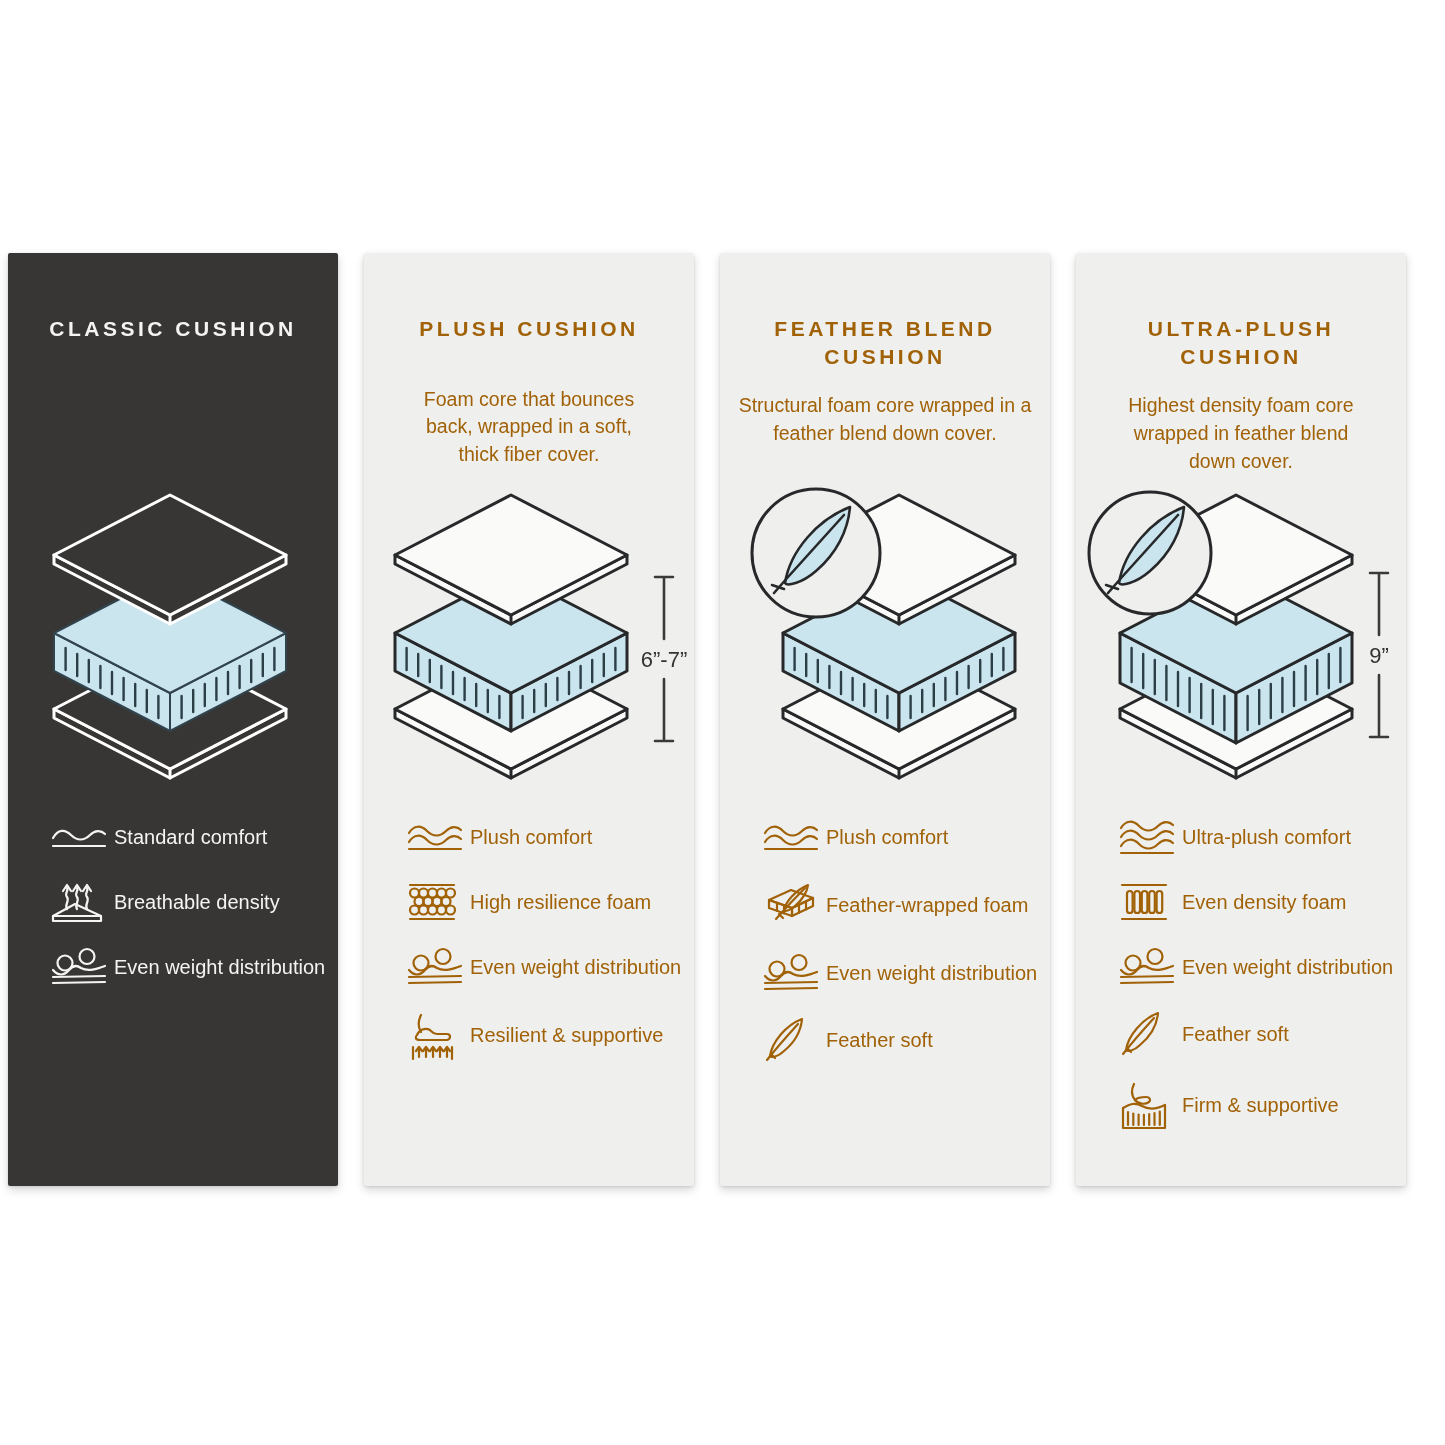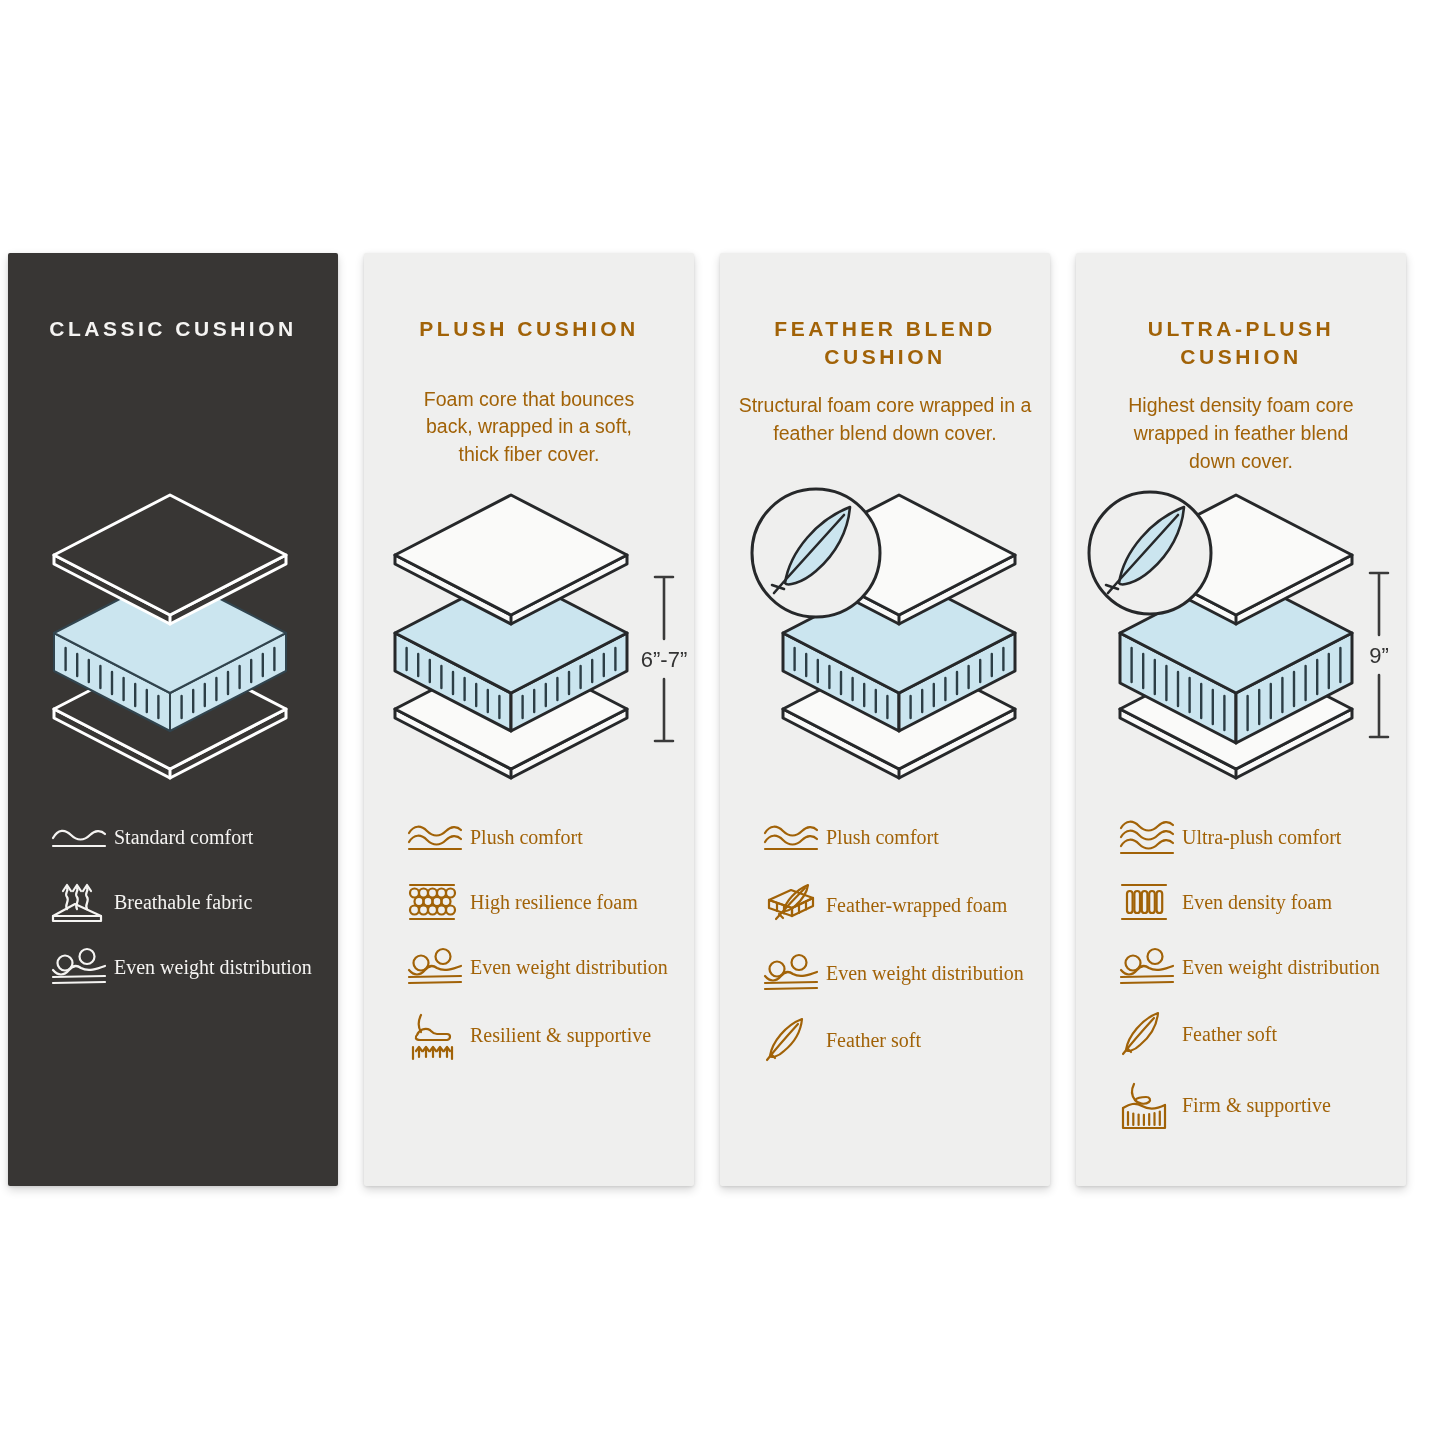--- a/index.html
+++ b/index.html
@@ -26,7 +26,7 @@
   .panel:nth-child(4) .desc{max-width:248px;}
   .figure{height:312px;}
   .figure svg{display:block;margin:0 auto;}
-  .features{list-style:none;margin:0;padding:22px 6px 0 42px;font-family:Liberation Serif, serif;}
+  .features{list-style:none;margin:0;padding:22px 6px 0 42px;}
   .feature{display:flex;align-items:center;margin-bottom:20px;min-height:44px;}
   .f-icon{flex:0 0 64px;width:64px;display:flex;justify-content:flex-start;align-items:center;}
   .f-icon svg{stroke:currentColor;fill:none;stroke-width:2.2;stroke-linecap:round;stroke-linejoin:round;}

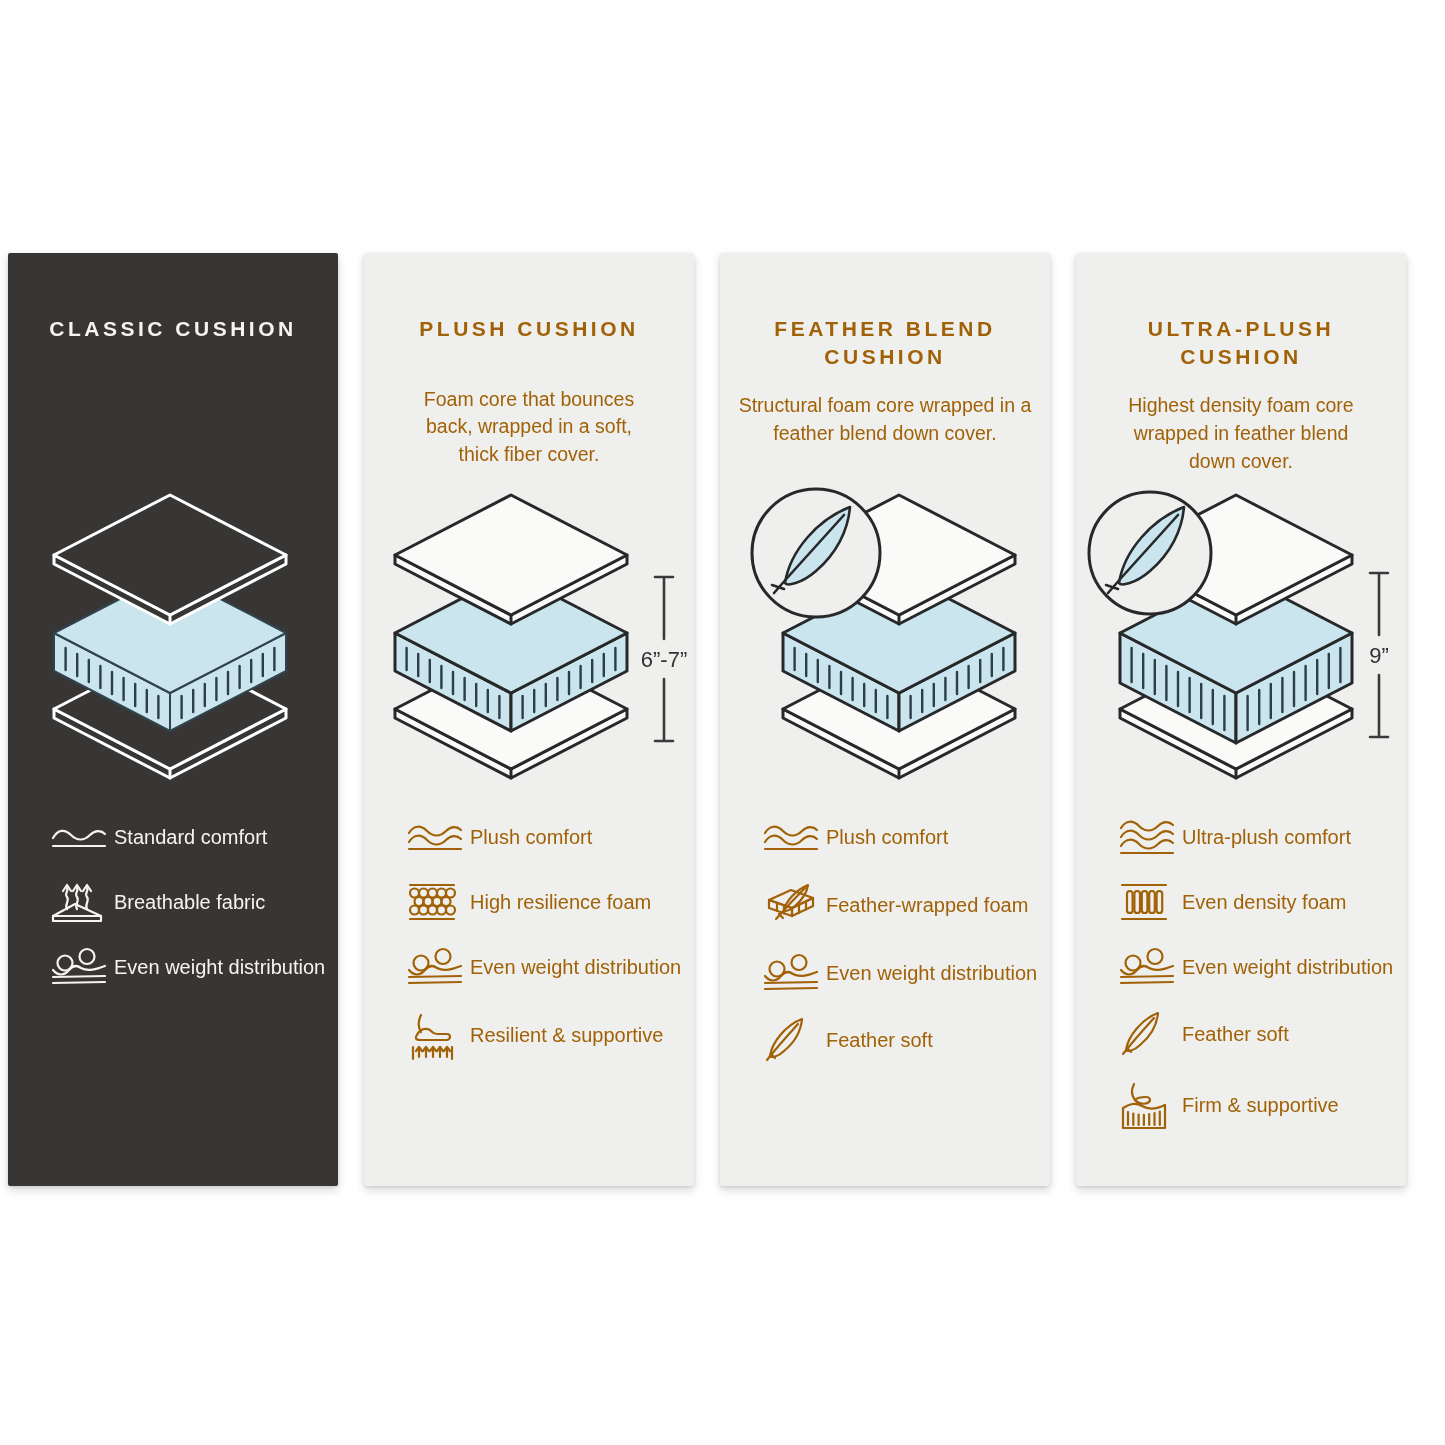--- a/index.html
+++ b/index.html
@@ -174,7 +174,7 @@
               <use href="#i-breathe"></use>
             </svg>
           </span>
-    <span class="f-label">Breathable fabric</span>
+    <span class="f-label">Breathable density</span>
   </li>
         <li class="feature">
     <span class="f-icon">

